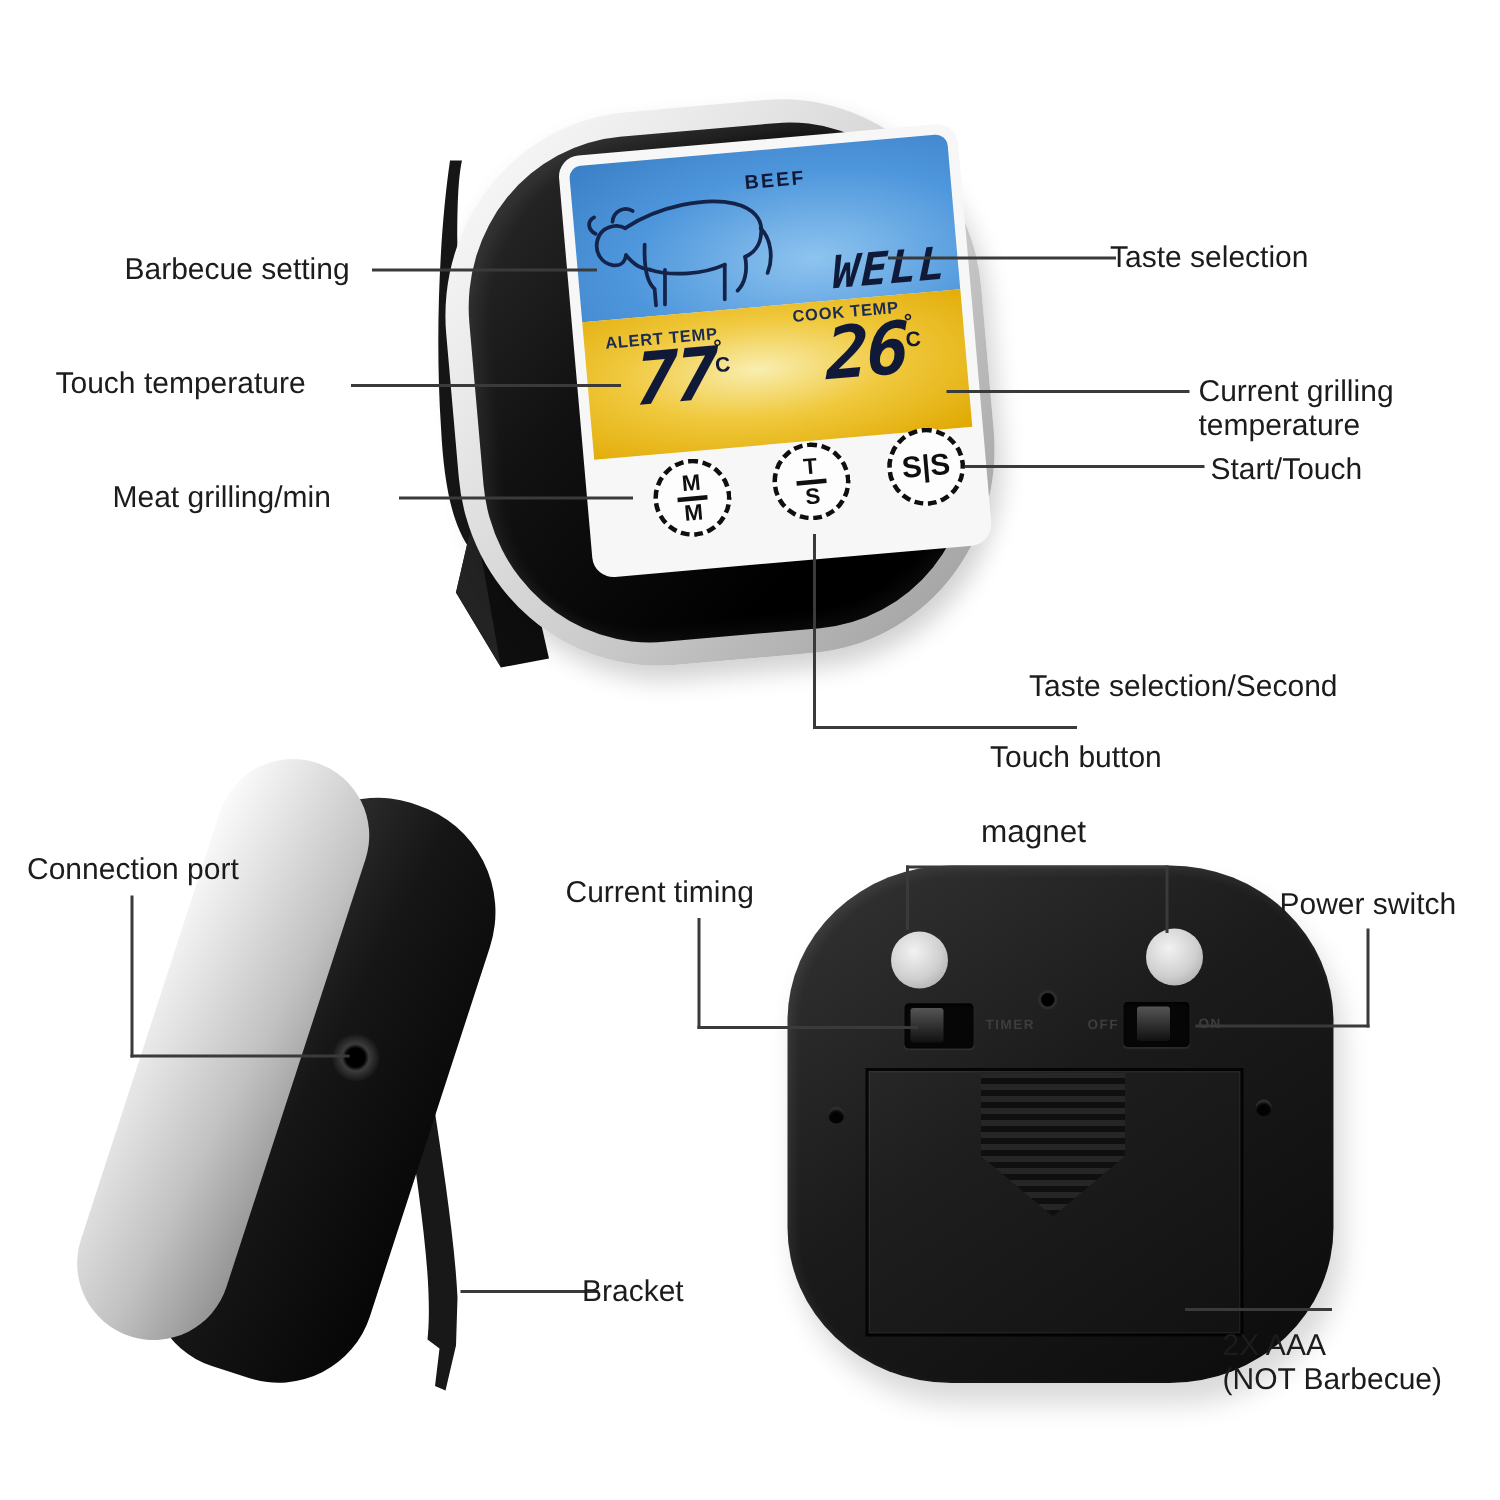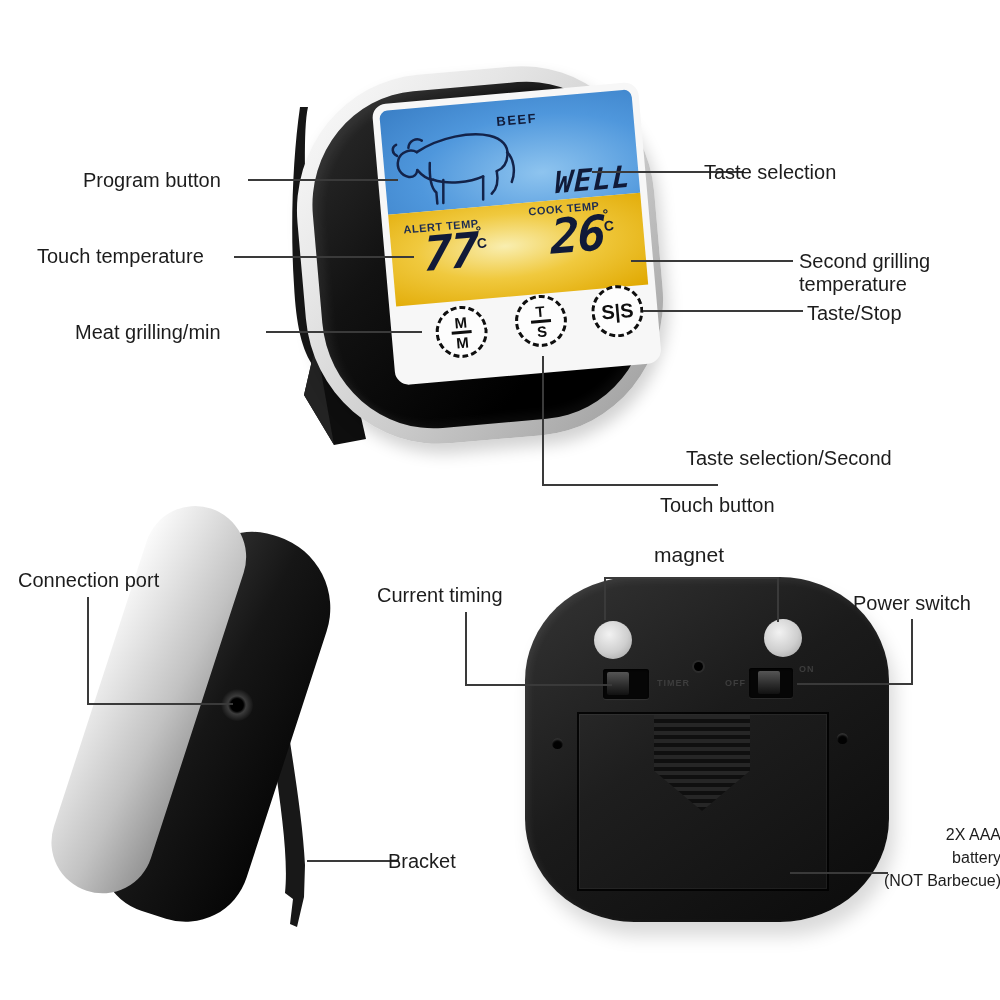--- a/index.html
+++ b/index.html
@@ -169,7 +169,7 @@
     <div class="screw" style="left:312px;top:156px"></div>
   </div>
 
-  <div class="lbl" style="left:83px;top:169px">Program button</div>
+  <div class="lbl" style="left:83px;top:169px">Barbecue setting</div>
   <div class="lbl" style="left:37px;top:245px">Touch temperature</div>
   <div class="lbl" style="left:75px;top:321px">Meat grilling/min</div>
   <div class="lbl" style="left:704px;top:161px">Taste selection</div>

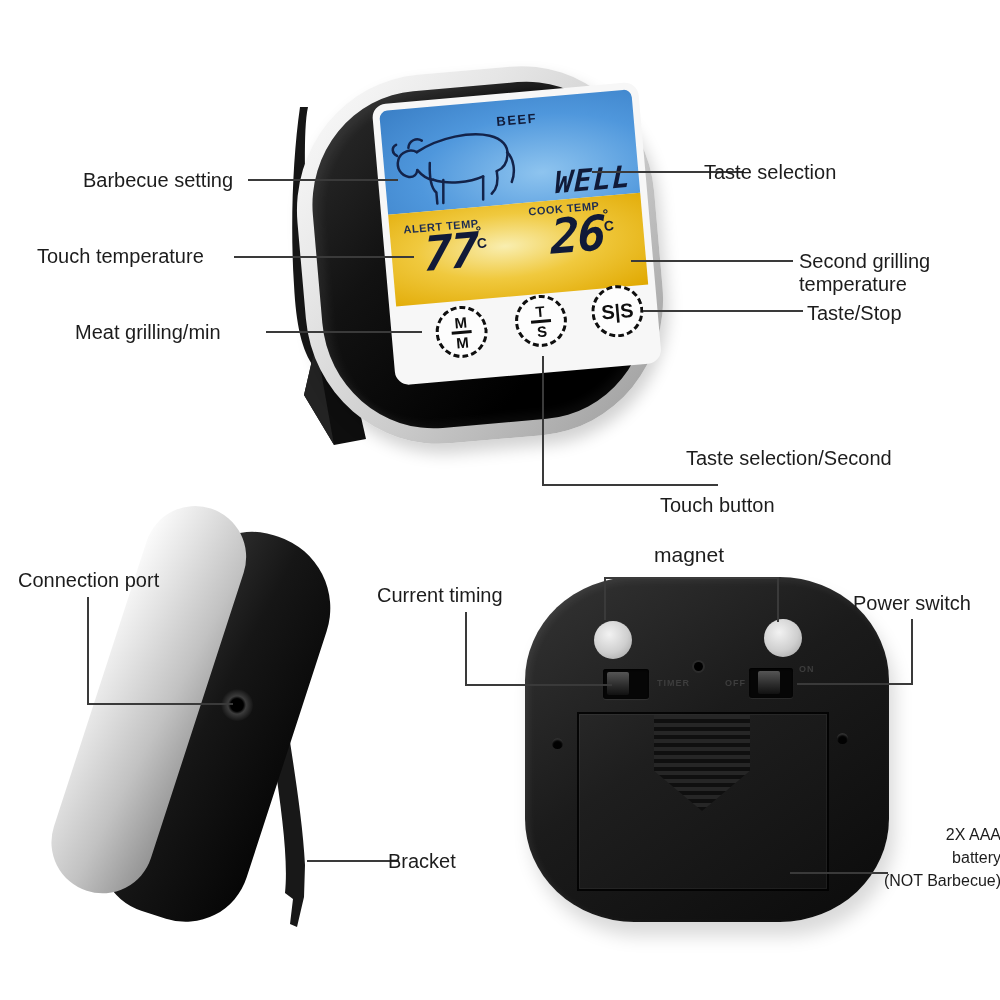--- a/index.html
+++ b/index.html
@@ -172,7 +172,7 @@
   <div class="lbl" style="left:83px;top:169px">Barbecue setting</div>
   <div class="lbl" style="left:37px;top:245px">Touch temperature</div>
   <div class="lbl" style="left:75px;top:321px">Meat grilling/min</div>
-  <div class="lbl" style="left:704px;top:161px">Taste selection</div>
+  <div class="lbl" style="left:740px;top:161px">Taste selection</div>
   <div class="lbl" style="left:799px;top:250px;line-height:23px">
     <div>Second grilling</div>
     <div>temperature</div>

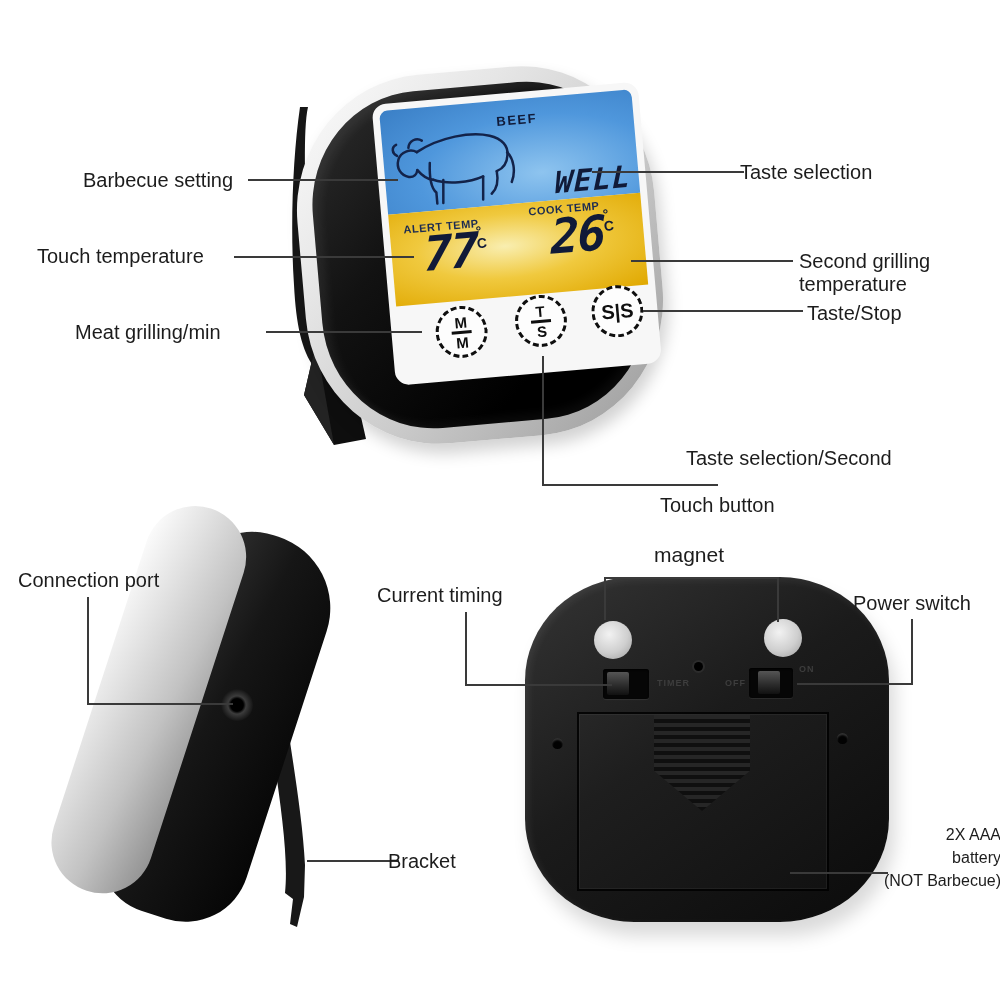--- a/index.html
+++ b/index.html
@@ -174,7 +174,7 @@
   <div class="lbl" style="left:75px;top:321px">Meat grilling/min</div>
   <div class="lbl" style="left:740px;top:161px">Taste selection</div>
   <div class="lbl" style="left:799px;top:250px;line-height:23px">
-    <div>Second grilling</div>
+    <div>Current grilling</div>
     <div>temperature</div>
   </div>
   <div class="lbl" style="left:807px;top:302px">Taste/Stop</div>

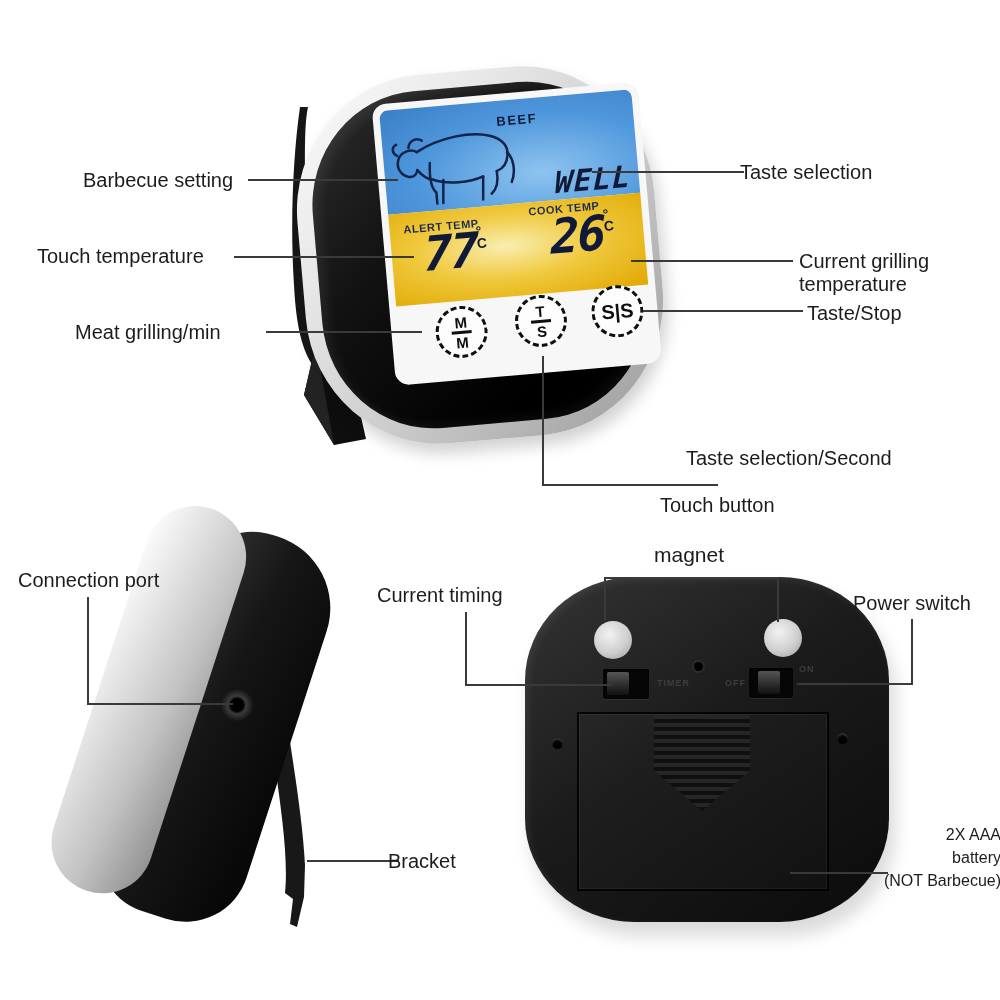--- a/index.html
+++ b/index.html
@@ -177,7 +177,7 @@
     <div>Current grilling</div>
     <div>temperature</div>
   </div>
-  <div class="lbl" style="left:807px;top:302px">Taste/Stop</div>
+  <div class="lbl" style="left:807px;top:302px">Start/Touch</div>
   <div class="lbl" style="left:686px;top:447px">Taste selection/Second</div>
   <div class="lbl" style="left:660px;top:494px">Touch button</div>
   <div class="lbl" style="left:18px;top:569px">Connection port</div>

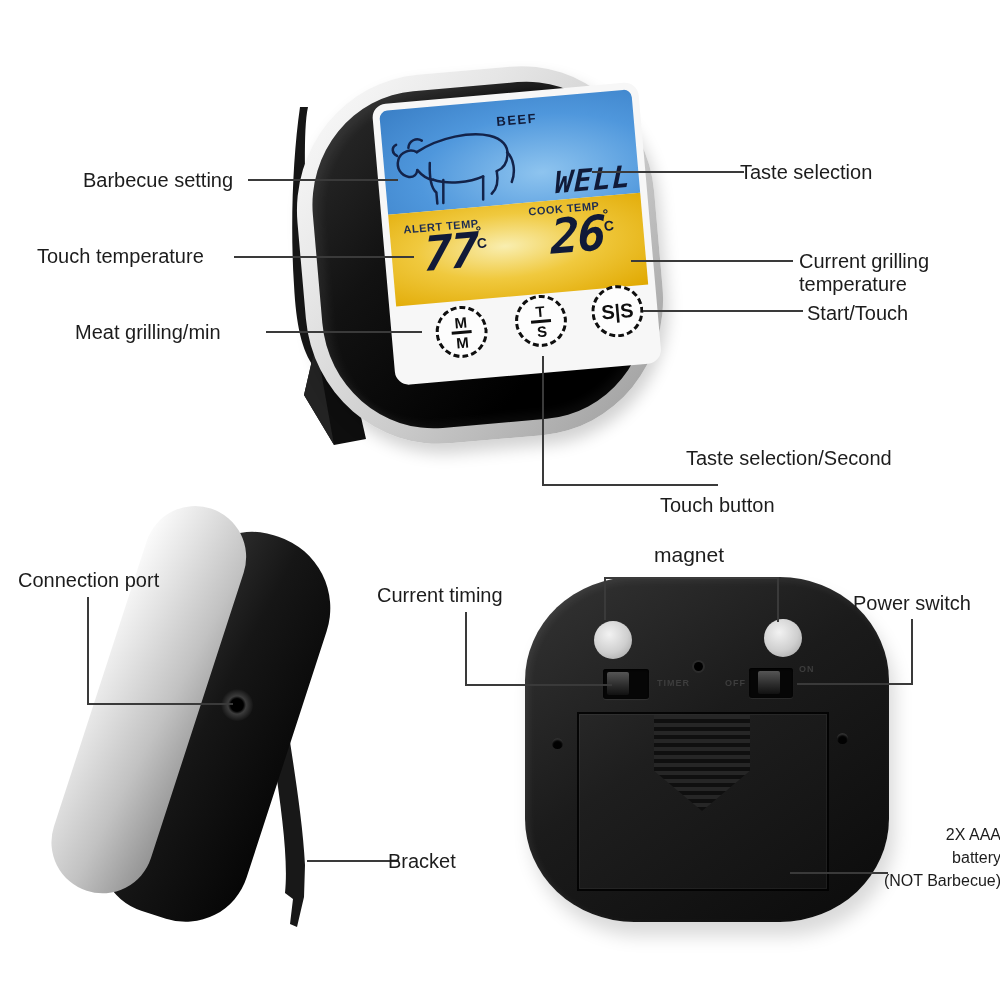--- a/index.html
+++ b/index.html
@@ -161,7 +161,7 @@
     <div class="switch" style="left:224px;top:91px;width:44px">
       <div class="knob" style="left:9px"></div>
     </div>
-    <div class="molded" style="left:274px;top:87px">ON</div>
+    <div class="molded" style="left:274px;top:100px">ON</div>
     <div class="bat-door">
       <div class="grip"></div>
     </div>

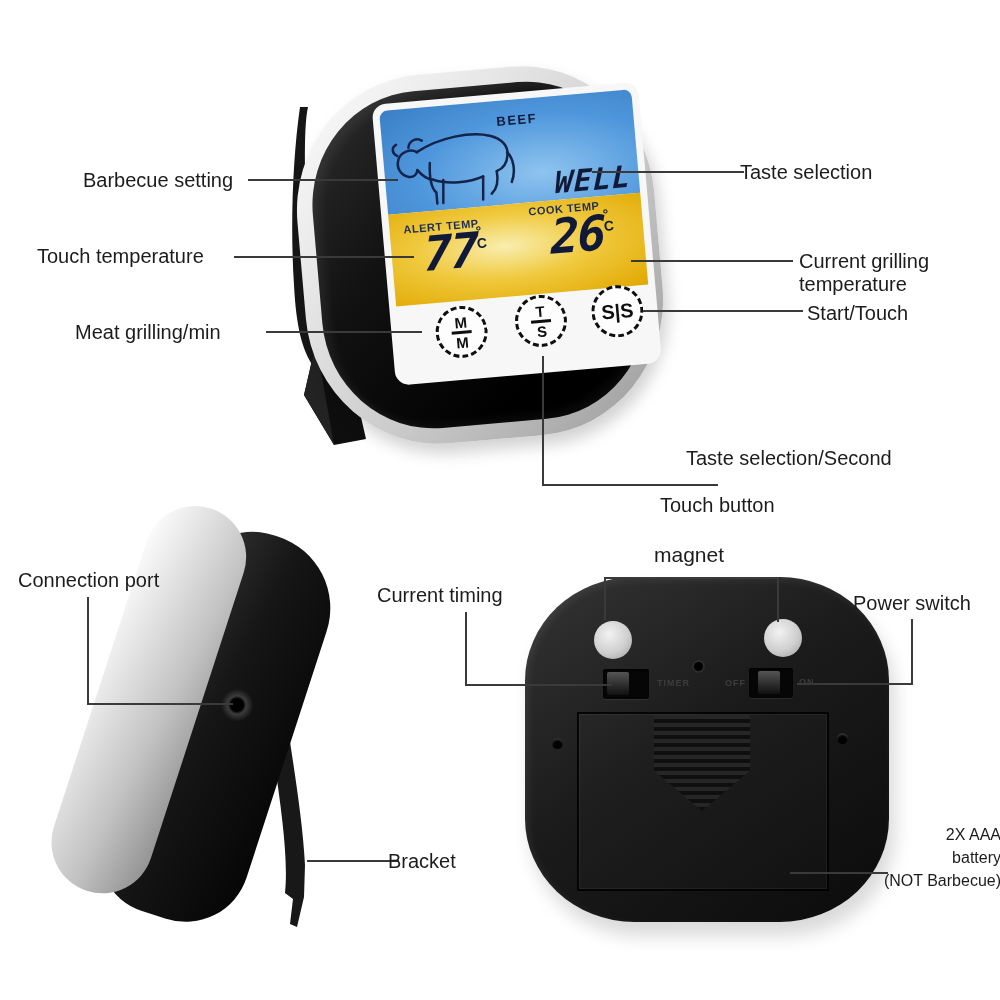--- a/index.html
+++ b/index.html
@@ -185,7 +185,7 @@
   <div class="lbl" style="left:377px;top:584px">Current timing</div>
   <div class="lbl" style="left:654px;top:543px;font-size:21px">magnet</div>
   <div class="lbl" style="left:853px;top:592px">Power switch</div>
-  <div class="lbl" style="left:815px;top:823px;width:186px;text-align:right;line-height:23px;font-size:16px">
+  <div class="lbl" style="left:815px;top:886px;width:186px;text-align:left;line-height:23px;font-size:20px">
     <div>2X AAA</div>
     <div>battery</div>
     <div>(NOT Barbecue)</div>

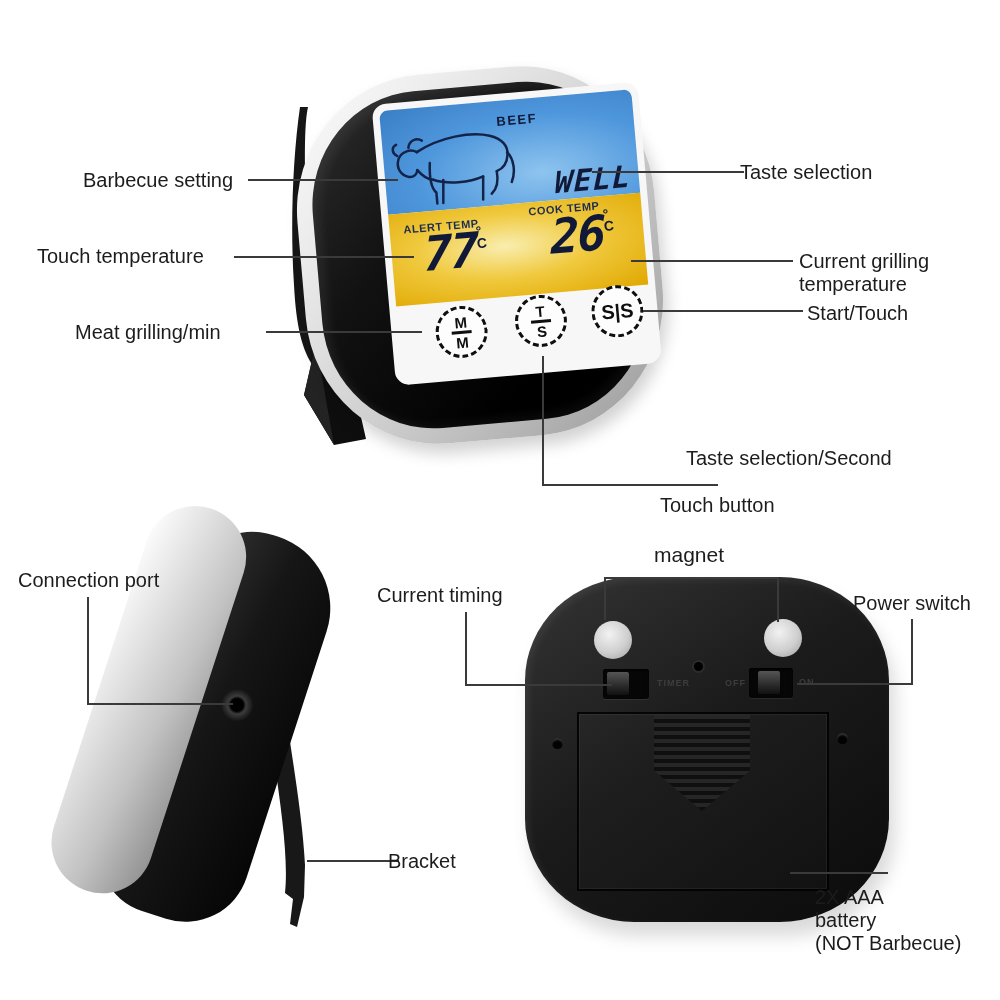--- a/index.html
+++ b/index.html
@@ -187,7 +187,6 @@
   <div class="lbl" style="left:853px;top:592px">Power switch</div>
   <div class="lbl" style="left:815px;top:886px;width:186px;text-align:left;line-height:23px;font-size:20px">
     <div>2X AAA</div>
-    <div>battery</div>
     <div>(NOT Barbecue)</div>
   </div>
 

